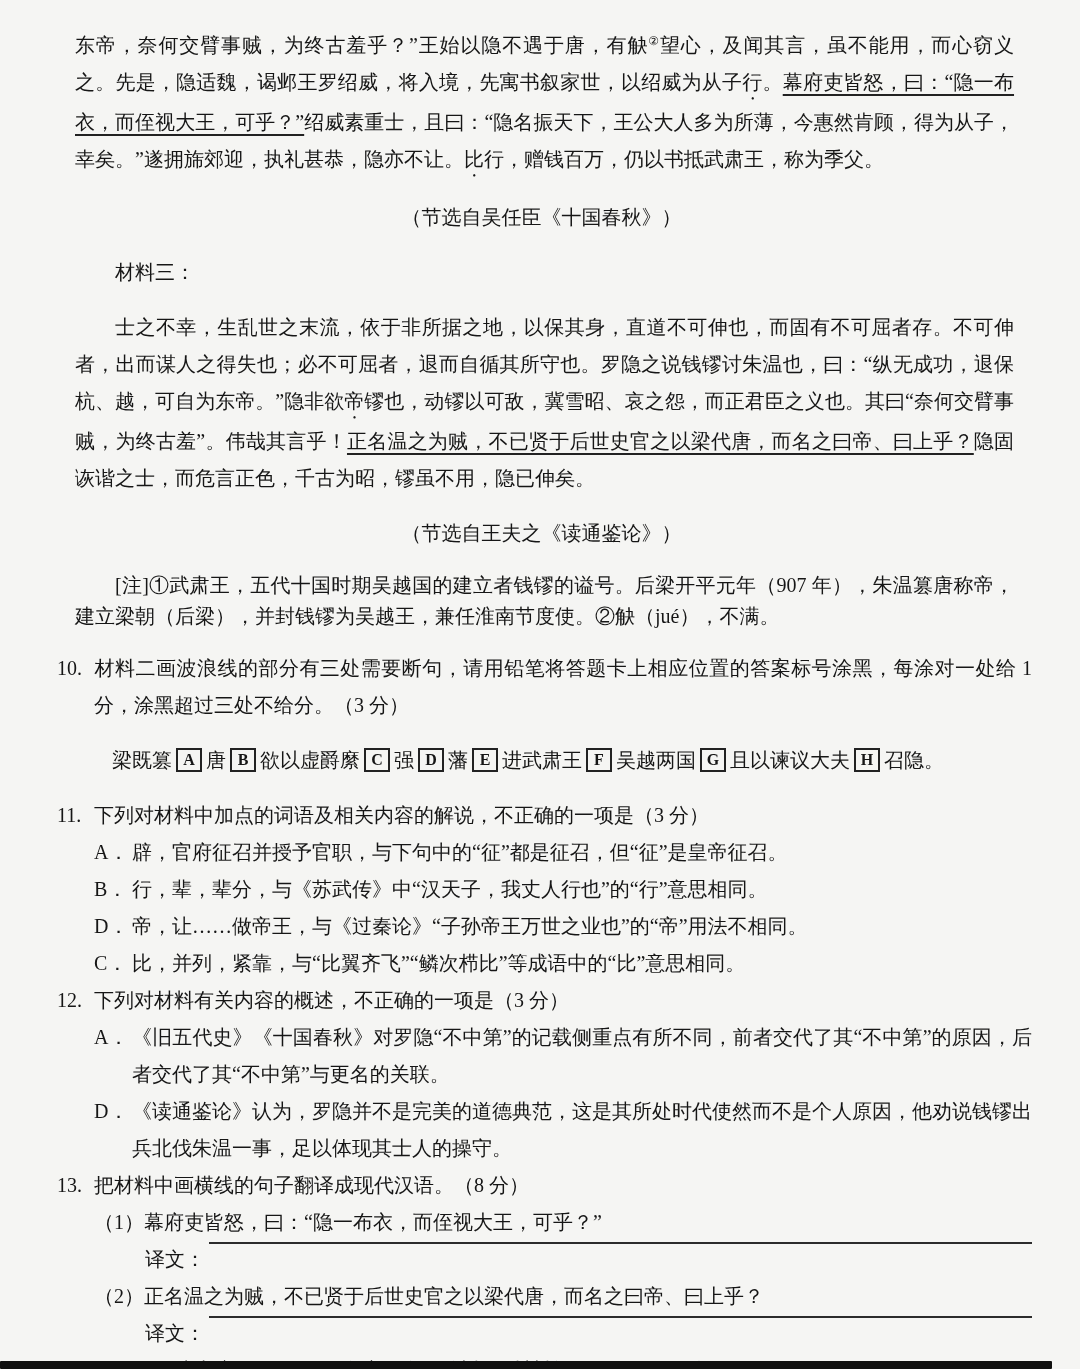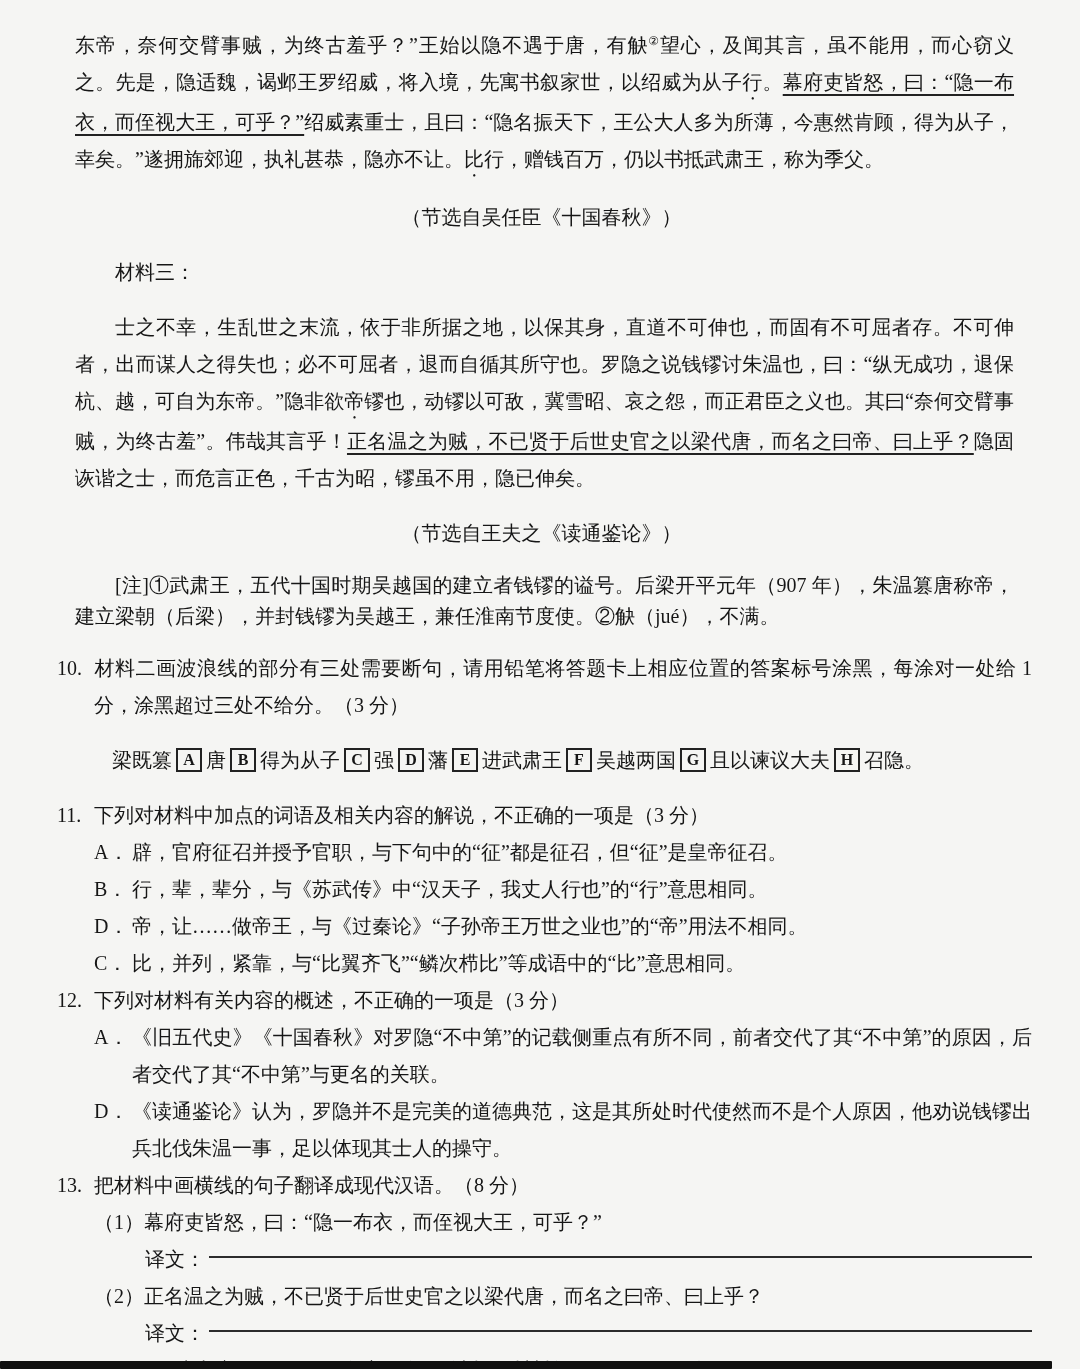--- a/index.html
+++ b/index.html
@@ -133,7 +133,7 @@
 
   <div class="question"><span class="qnum">10.</span><span>材料二画波浪线的部分有三处需要断句，请用铅笔将答题卡上相应位置的答案标号涂黑，每涂对一处给 1 分，涂黑超过三处不给分。（3 分）</span></div>
 
-  <p class="qline"><span>梁既篡</span><span class="box">A</span><span>唐</span><span class="box">B</span><span>得为从子</span><span class="box">C</span><span>强</span><span class="box">D</span><span>藩</span><span class="box">E</span><span>进武肃王</span><span class="box">F</span><span>吴越两国</span><span class="box">G</span><span>且以谏议大夫</span><span class="box">H</span><span>召隐。</span></p>
+  <p class="qline"><span>梁既篡</span><span class="box">A</span><span>唐</span><span class="box">B</span><span>欲以虚爵縻</span><span class="box">C</span><span>强</span><span class="box">D</span><span>藩</span><span class="box">E</span><span>进武肃王</span><span class="box">F</span><span>吴越两国</span><span class="box">G</span><span>且以谏议大夫</span><span class="box">H</span><span>召隐。</span></p>
 
   <div class="question"><span class="qnum">11.</span><span>下列对材料中加点的词语及相关内容的解说，不正确的一项是（3 分）</span></div>
   <div class="option"><span class="olabel">A．</span><span>辟，官府征召并授予官职，与下句中的“征”都是征召，但“征”是皇帝征召。</span></div>

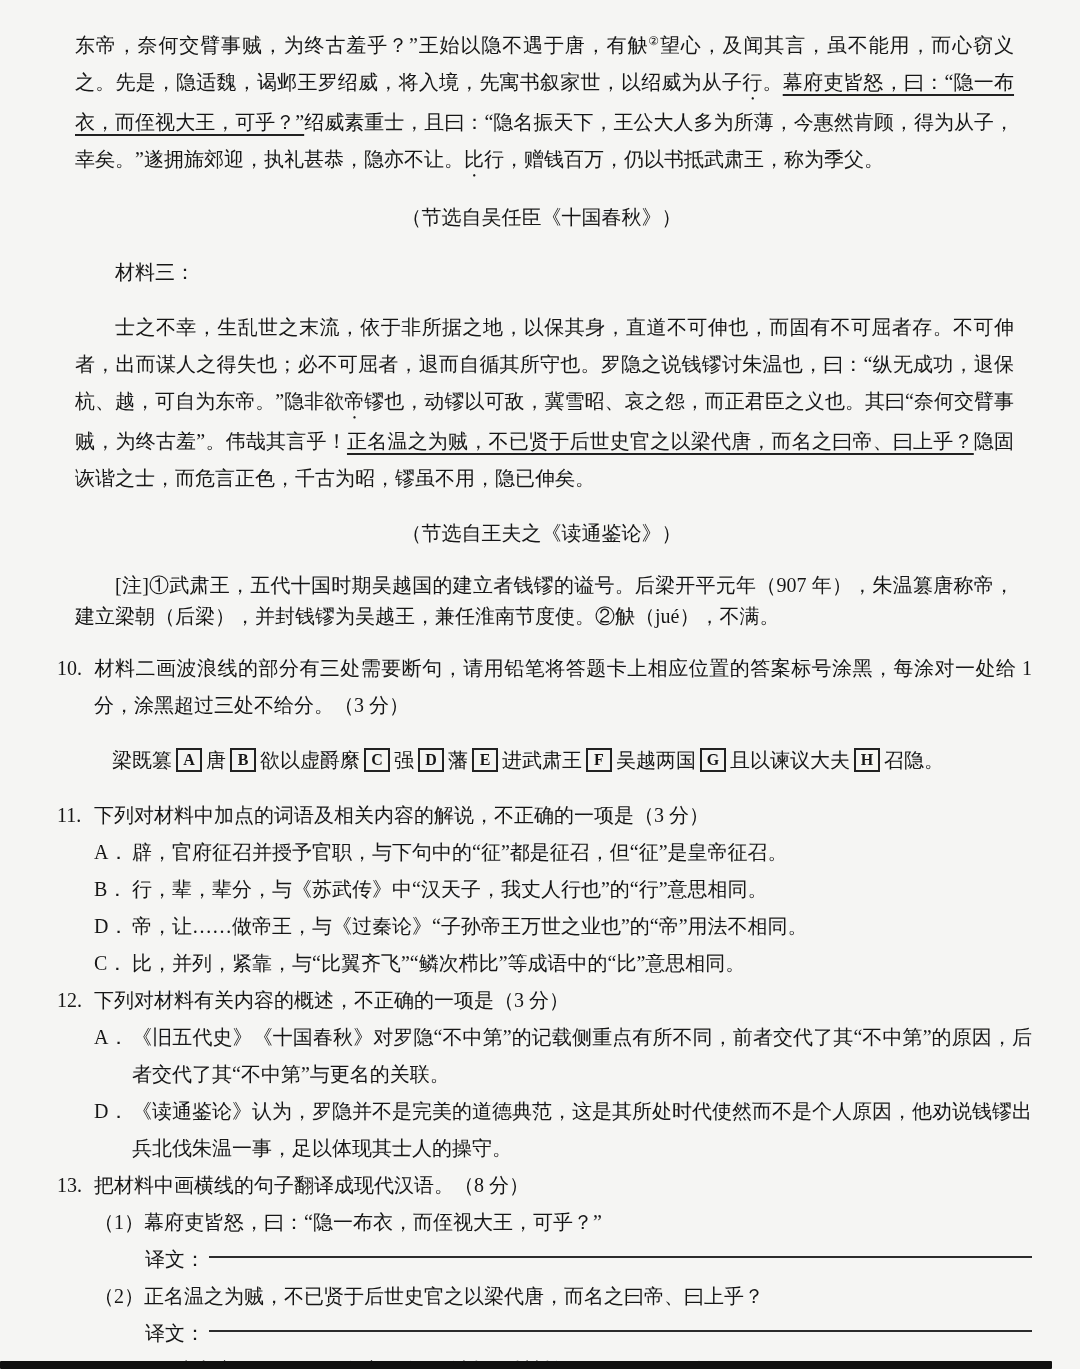--- a/index.html
+++ b/index.html
@@ -81,7 +81,7 @@
   .answer {
     padding-left: 88px;
     display: flex;
-    align-items: center;
+    align-items: flex-start;
   }
   .answer .blank {
     flex: 1;

